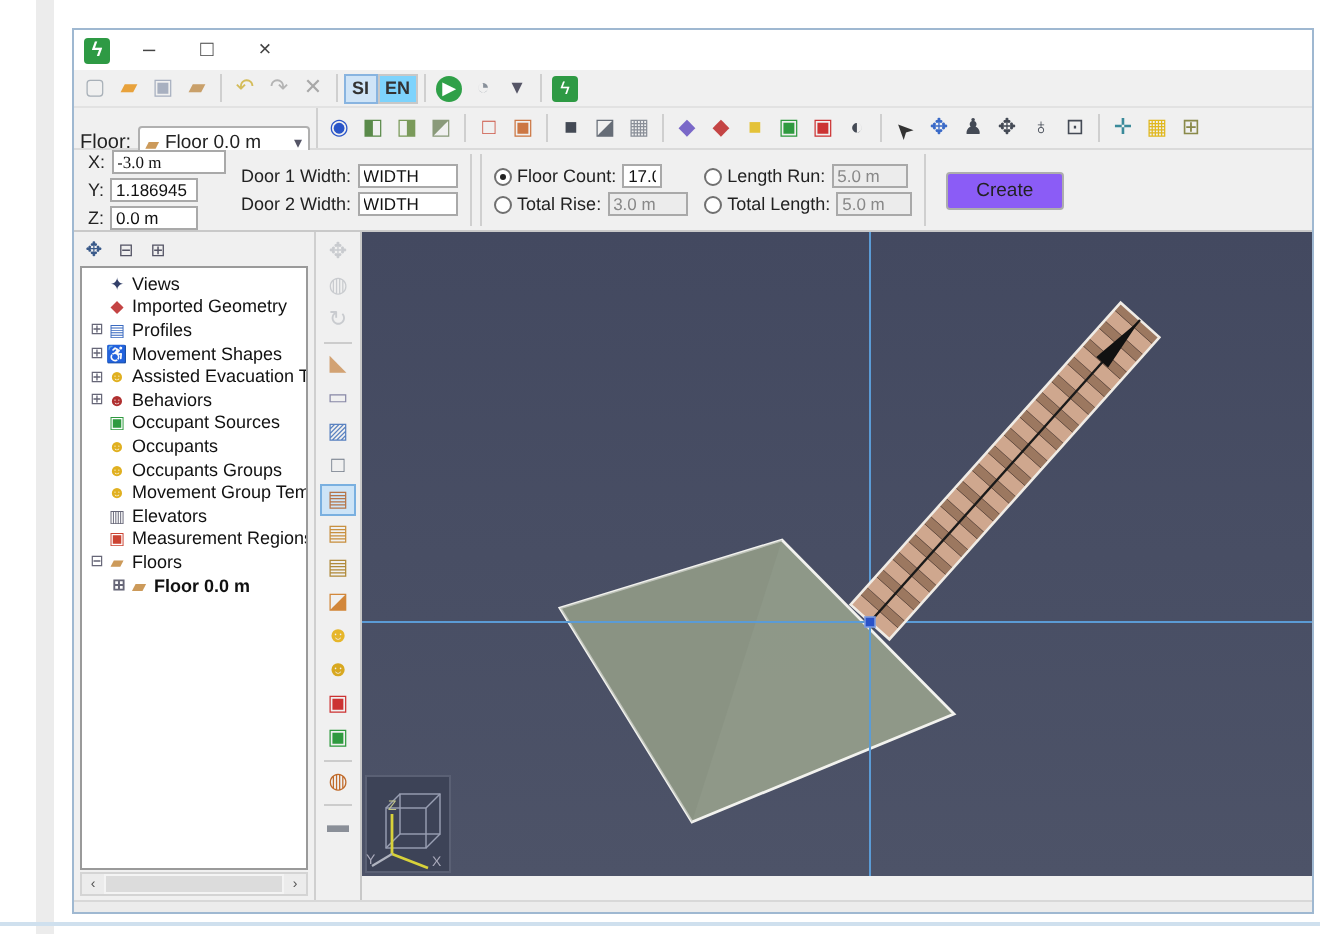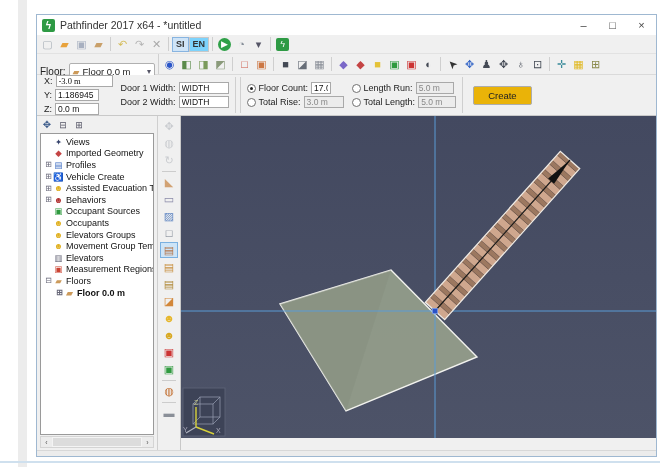--- a/index.html
+++ b/index.html
@@ -105,7 +105,6 @@
 
   <div class="titlebar">
     <div class="app-ico">ϟ</div>
-    <div class="title-text">Pathfinder 2017 x64 - *untitled</div>
     <div class="win-btns">
       <button class="win-btn">–</button>
       <button class="win-btn">□</button>

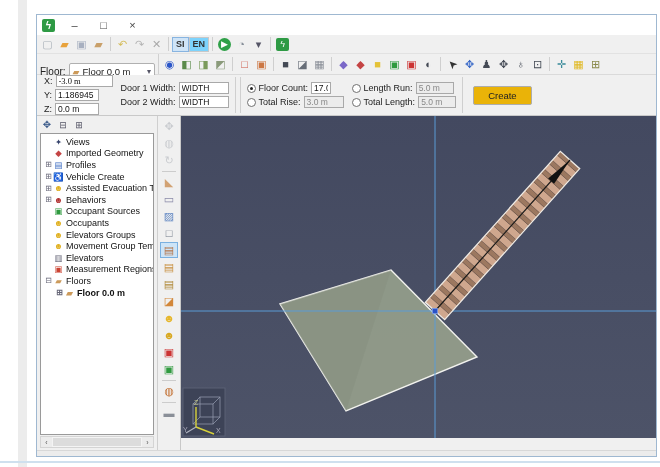--- a/index.html
+++ b/index.html
@@ -62,7 +62,7 @@
   .vsep { width:1px; align-self:stretch; background:#cfcfcf; margin:0 2px; }
   .radio { width:9px; height:9px; border:1px solid #707070; border-radius:50%; background:#fff; position:relative; flex:0 0 auto; }
   .radio.sel::after { content:""; position:absolute; left:2px; top:2px; width:3px; height:3px; border-radius:50%; background:#222; }
-  .create-btn { margin-left:8px; margin-right:6px; font-size:9.5px; padding:3px 14px; background:#eab308;
+  .create-btn { margin-left:8px; margin-right:6px; font-size:9.5px; padding:3px 14px; background:#8b5cf6;
     border:1px solid #adadad; border-radius:2px; color:#222; }
 
   

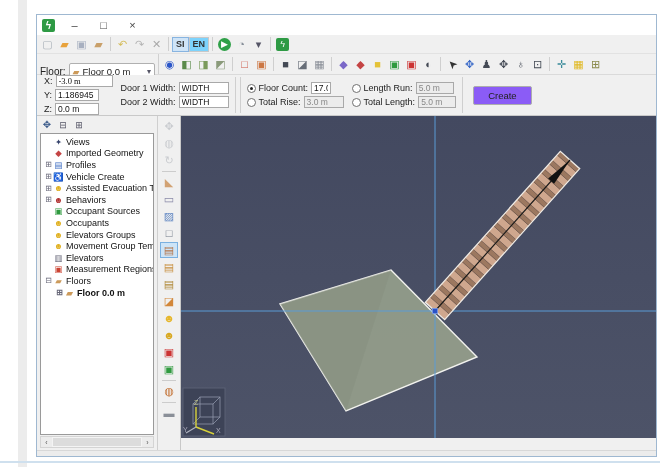--- a/index.html
+++ b/index.html
@@ -326,7 +326,7 @@
           <div class="tree-row">
             <span class="exp">⊞</span>
             <span class="ticon" style="color: rgb(68, 74, 85);">♿</span>
-            <span>Vehicle Create</span>
+            <span>Movement Shapes</span>
           </div>
           <div class="tree-row">
             <span class="exp">⊞</span>

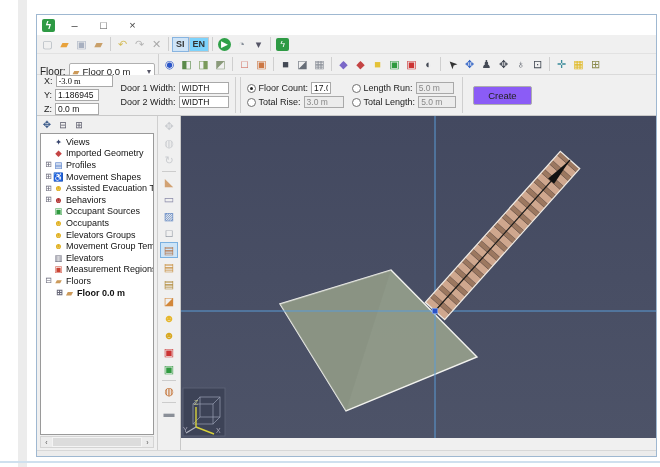--- a/index.html
+++ b/index.html
@@ -351,7 +351,7 @@
           <div class="tree-row">
             <span class="exp"></span>
             <span class="ticon" style="color: rgb(224, 176, 32);">☻</span>
-            <span>Elevators Groups</span>
+            <span>Occupants Groups</span>
           </div>
           <div class="tree-row">
             <span class="exp"></span>

